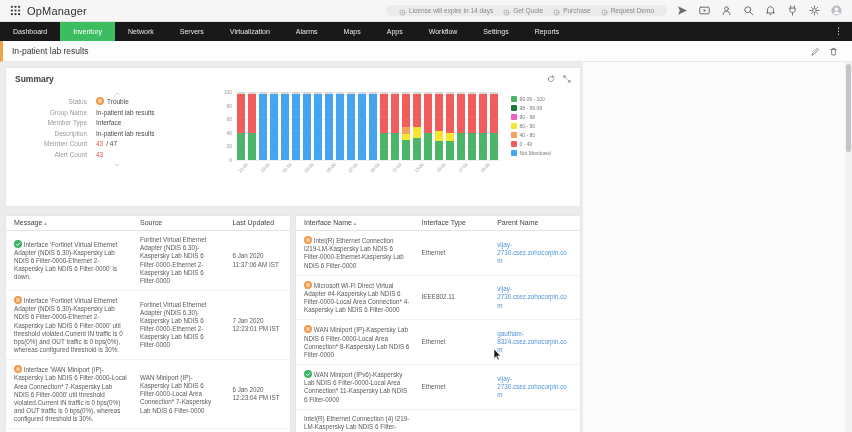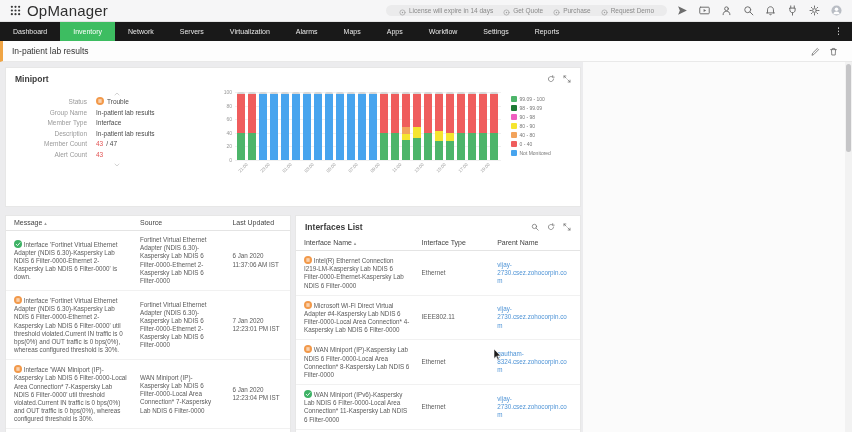--- a/index.html
+++ b/index.html
@@ -11,7 +11,7 @@
   .topbar { height:22px; background:#f6f6f7; border-bottom:1px solid #e3e3e3;
     display:flex; align-items:center; justify-content:space-between; padding:0 10px; }
   .brand { display:flex; align-items:center; gap:6px; }
-  .brand-name { font-size:15px; color:#2f2f2f; letter-spacing:.2px; }
+  .brand-name { font-size:11px; color:#2f2f2f; letter-spacing:.2px; }
   .topbar-right { display:flex; align-items:center; gap:10px; }
   .notice-group { display:flex; align-items:center; gap:0; background:#ebebec;
     border-radius:9px; padding:2px 8px; }

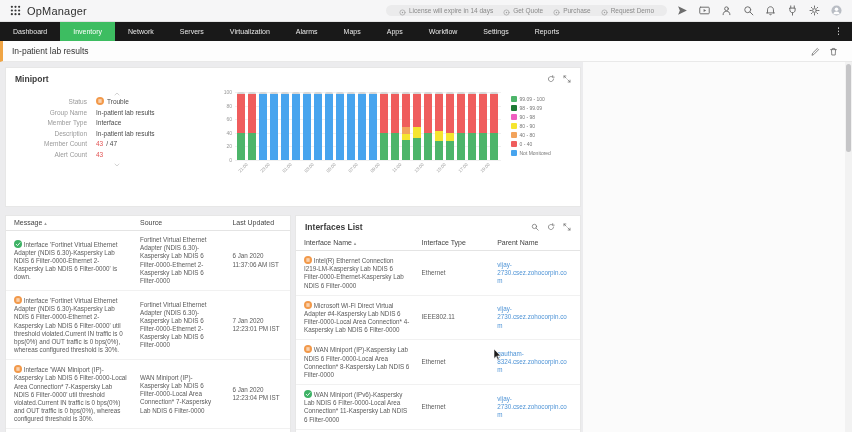--- a/index.html
+++ b/index.html
@@ -254,7 +254,7 @@
 
       <section class="card summary-card">
         <div class="card-header">
-          <span class="card-title">Miniport</span>
+          <span class="card-title">Summary</span>
           <div class="hdr-icons">
             <span class="ic" id="sumRefresh">
                 <svg viewBox="0 0 10 10" fill="none" stroke="#6d6d6d" stroke-width="0.9" stroke-linecap="round" stroke-linejoin="round">

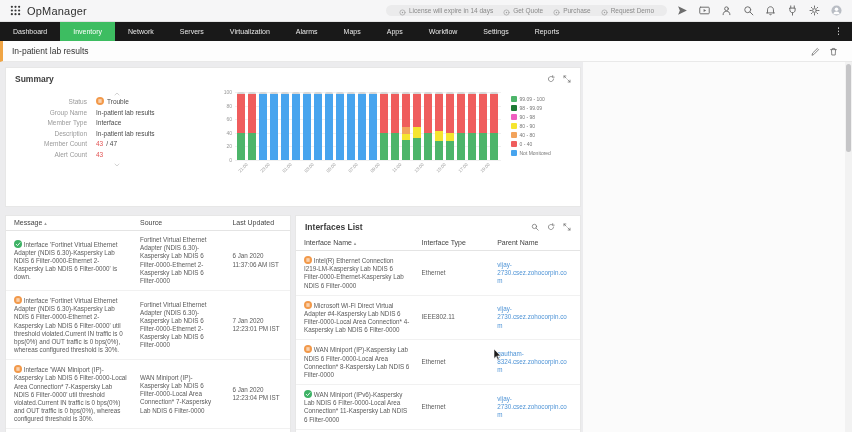--- a/index.html
+++ b/index.html
@@ -557,28 +557,6 @@
         </section>
 
         <section class="card panel">
-          <div class="card-header">
-            <span class="card-title">Interfaces List</span>
-            <div class="hdr-icons">
-              <span class="ic" id="ifSearch">
-                  <svg viewBox="0 0 10 10" fill="none" stroke="#6d6d6d" stroke-width="0.9" stroke-linecap="round" stroke-linejoin="round">
-                    <circle cx="4.3" cy="4.3" r="2.7"></circle>
-                    <path d="M6.4 6.4 L9 9"></path>
-                  </svg>
-                </span>
-              <span class="ic" id="ifRefresh">
-                  <svg viewBox="0 0 10 10" fill="none" stroke="#6d6d6d" stroke-width="0.9" stroke-linecap="round" stroke-linejoin="round">
-                    <path d="M8.2 5 A3.2 3.2 0 1 1 7.1 2.6"></path>
-                    <path d="M7.1 0.8 L7.1 2.7 L9 2.7"></path>
-                  </svg>
-                </span>
-              <span class="ic" id="ifExpand">
-                  <svg viewBox="0 0 10 10" fill="none" stroke="#6d6d6d" stroke-width="0.9" stroke-linecap="round" stroke-linejoin="round">
-                    <path d="M1.2 3.6 L1.2 1.2 L3.6 1.2 M6.4 8.8 L8.8 8.8 L8.8 6.4 M1.2 1.2 L4 4 M8.8 8.8 L6 6"></path>
-                  </svg>
-                </span>
-            </div>
-          </div>
           <div class="tbl-head cols-if" id="ifHead">
               <span class="th">Interface Name <span class="sort-mark">▴</span></span>
               <span class="th">Interface Type</span>

